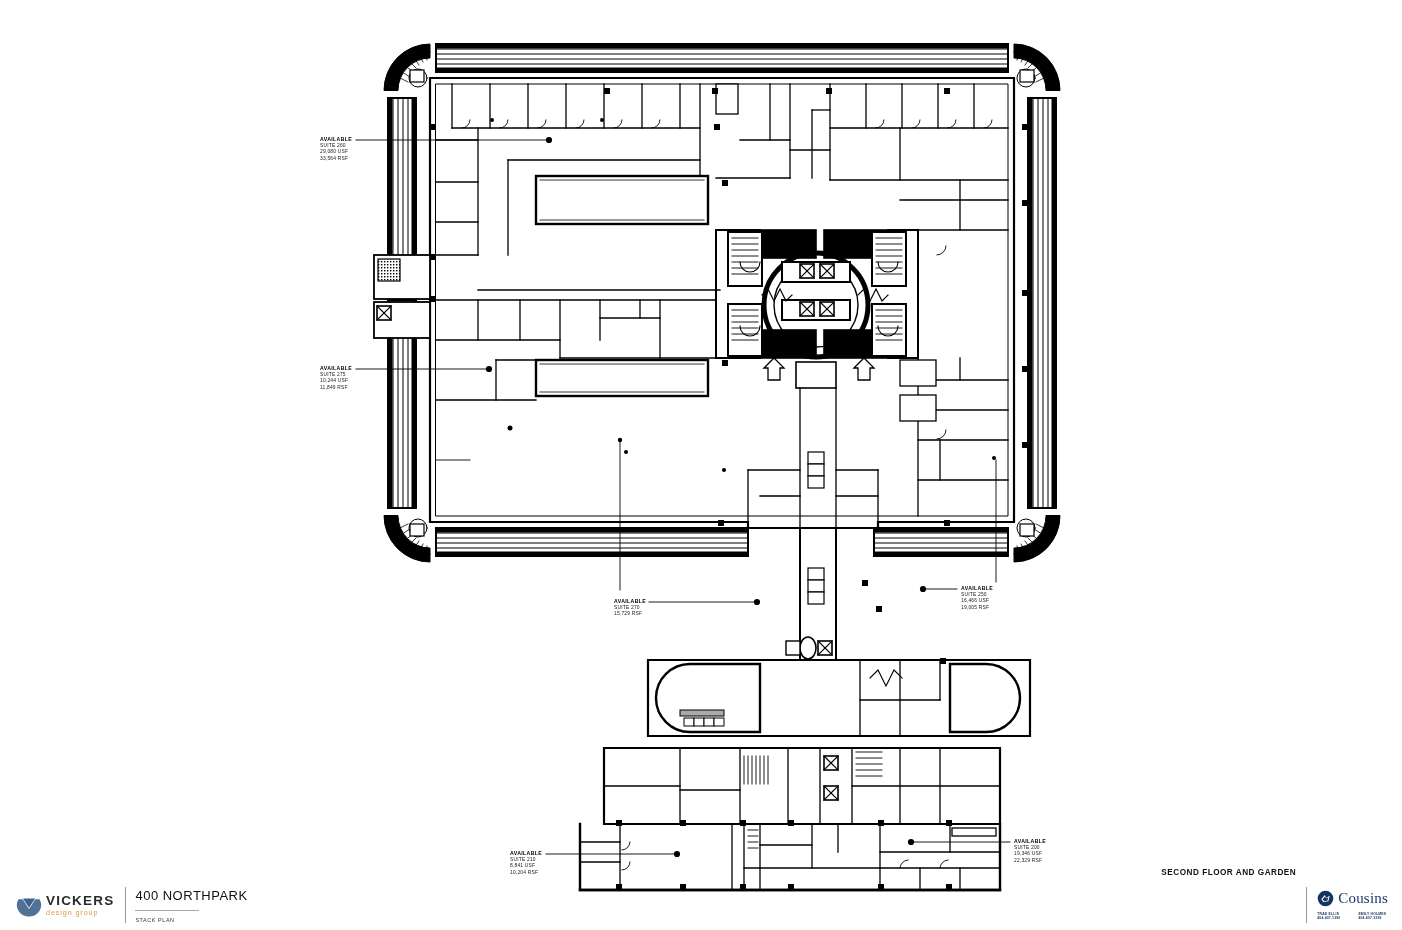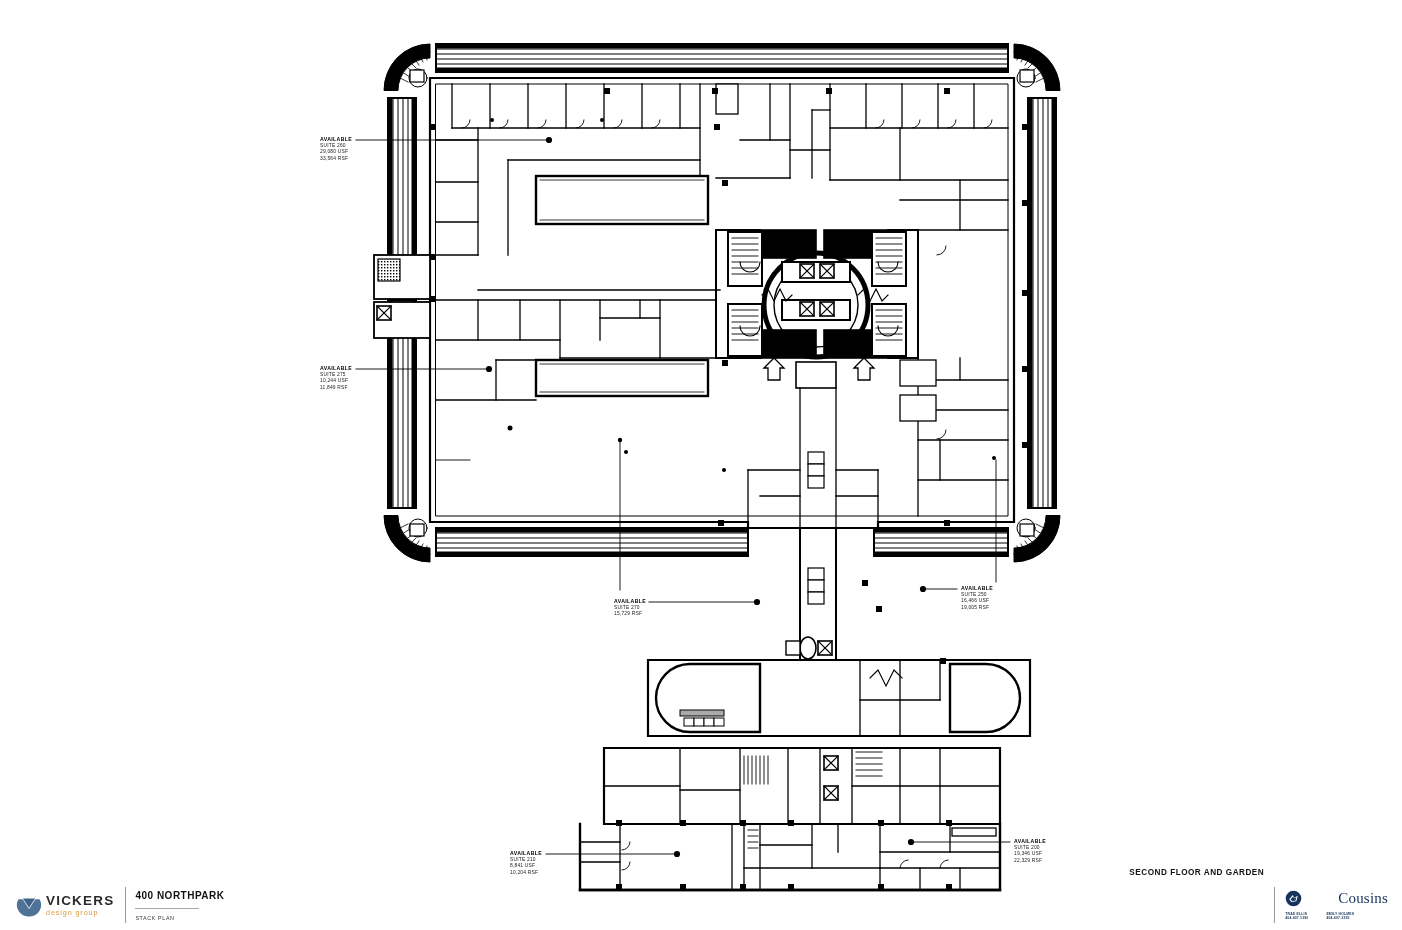--- a/index.html
+++ b/index.html
@@ -85,8 +85,8 @@
   }
   .tb-text { display: flex; flex-direction: column; justify-content: center; height: 36px; }
   .tb-project {
-    font-size: 10px;
-    font-weight: bold;
+    font-size: 13px;
+    font-weight: normal;
     letter-spacing: 0.5px;
     color: #111;
   }

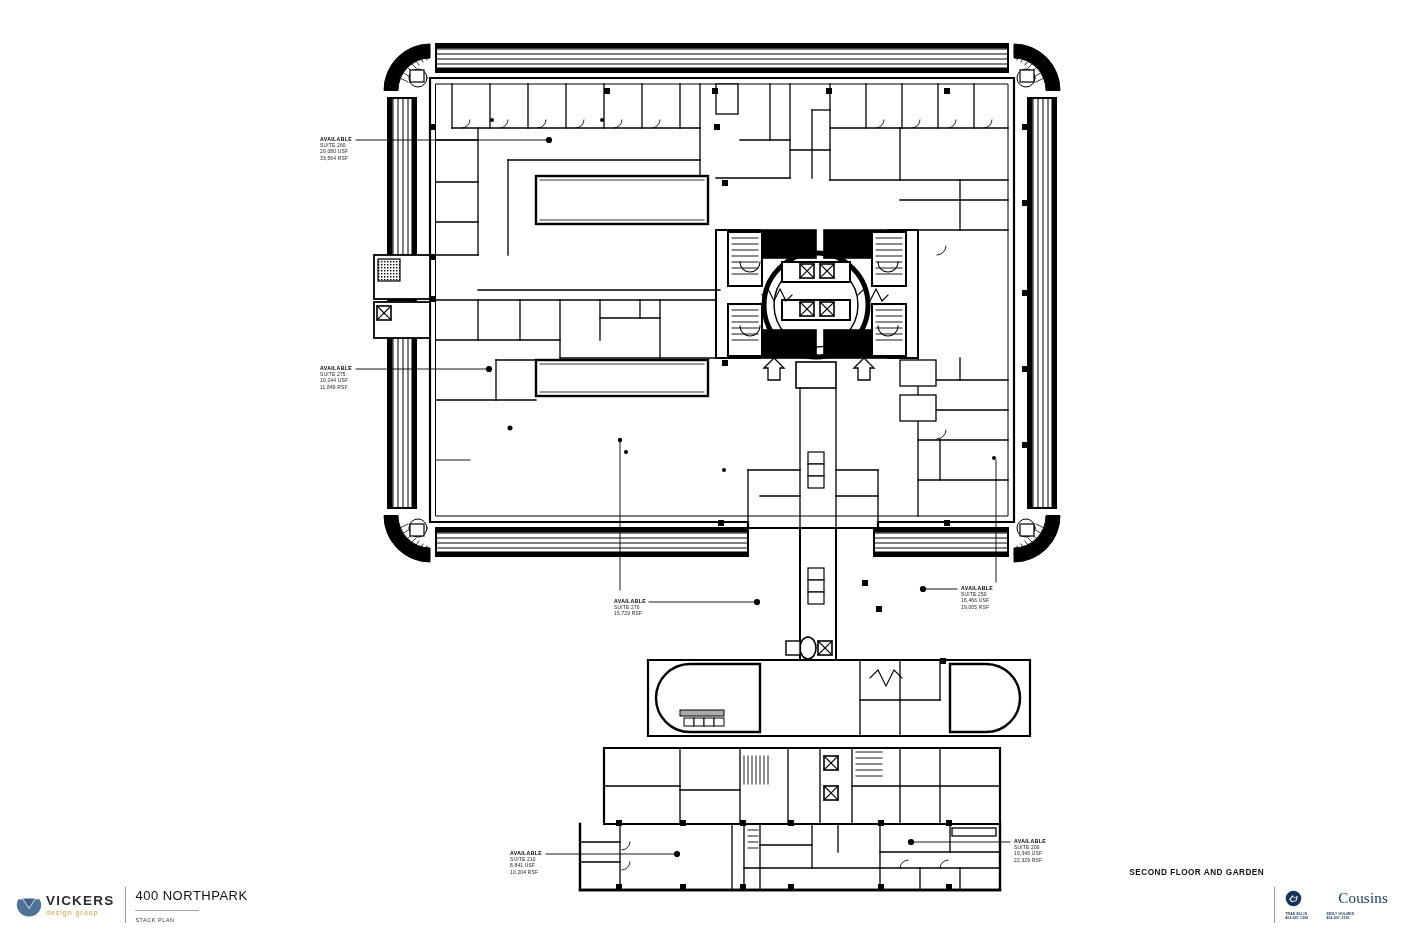--- a/index.html
+++ b/index.html
@@ -133,7 +133,7 @@
     margin-right: 10px;
   }
   .cousins-block { display: flex; flex-direction: column; justify-content: center; height: 36px; }
-  .cousins-top { display: flex; align-items: center; gap: 32px; }
+  .cousins-top { display: flex; align-items: center; }
   .cousins-mark { width: 17px; height: 17px; margin-right: 4px; }
   .cousins-name {
     font-family: "Liberation Serif", serif;

